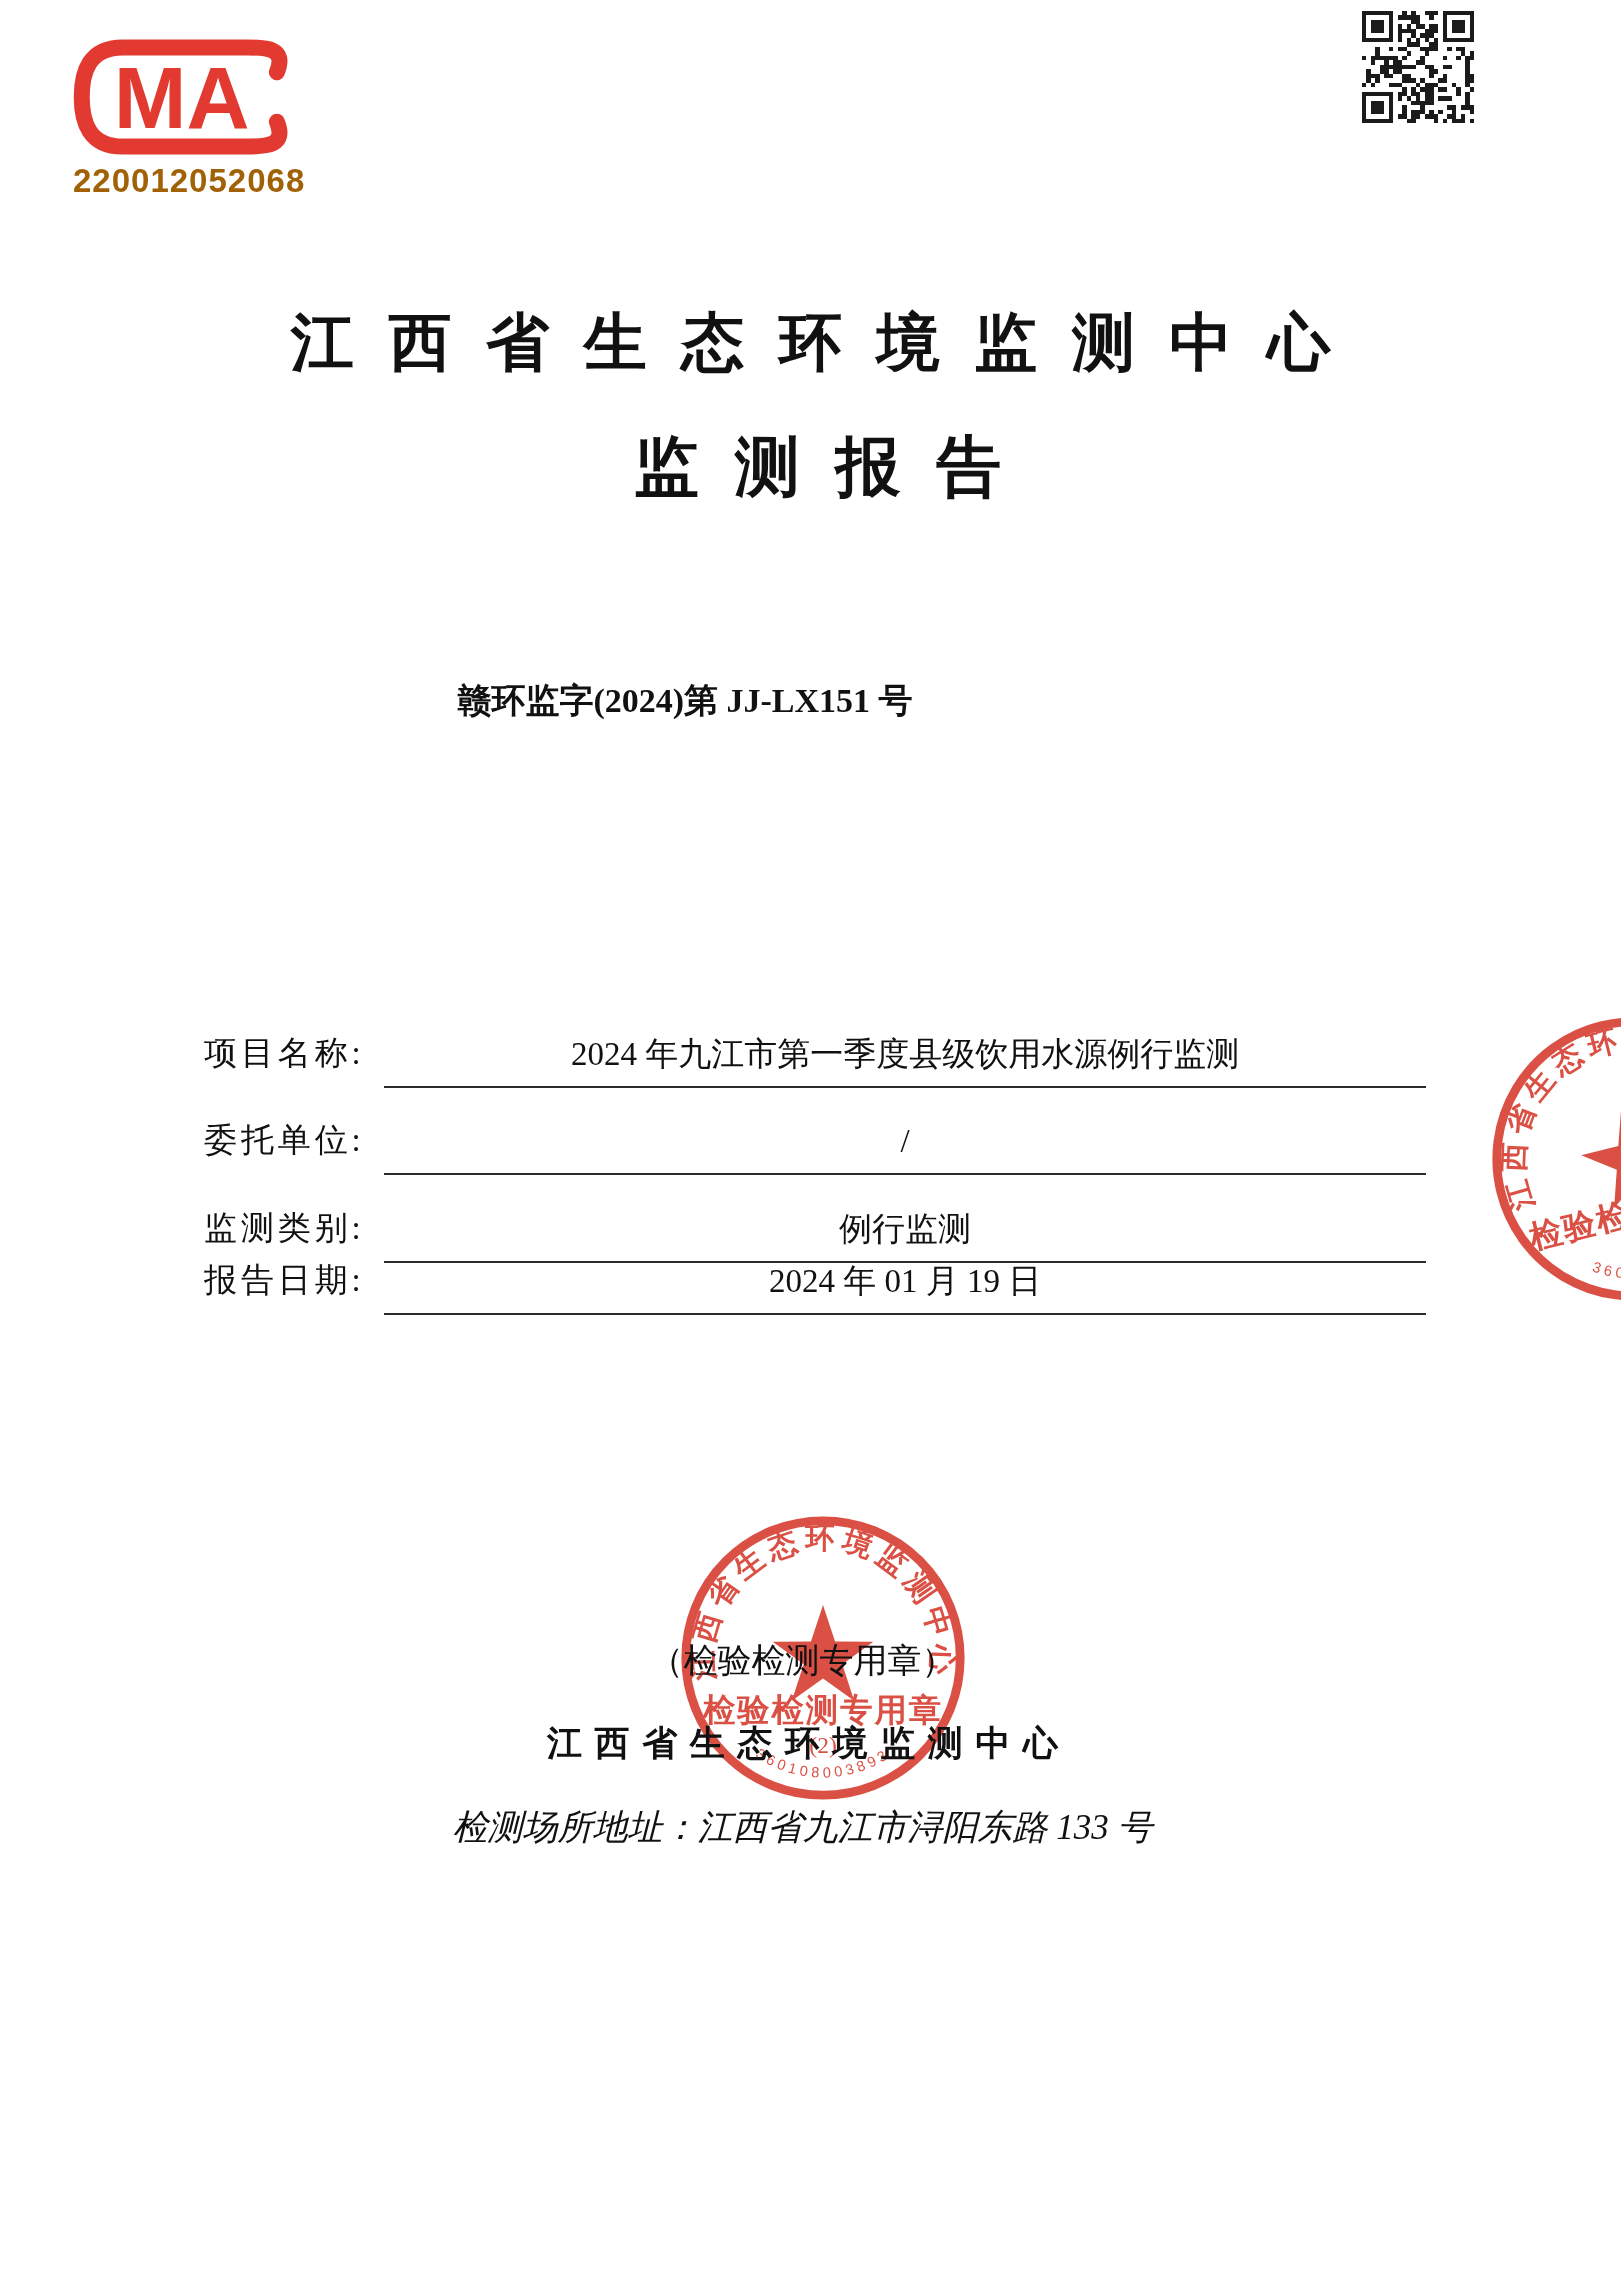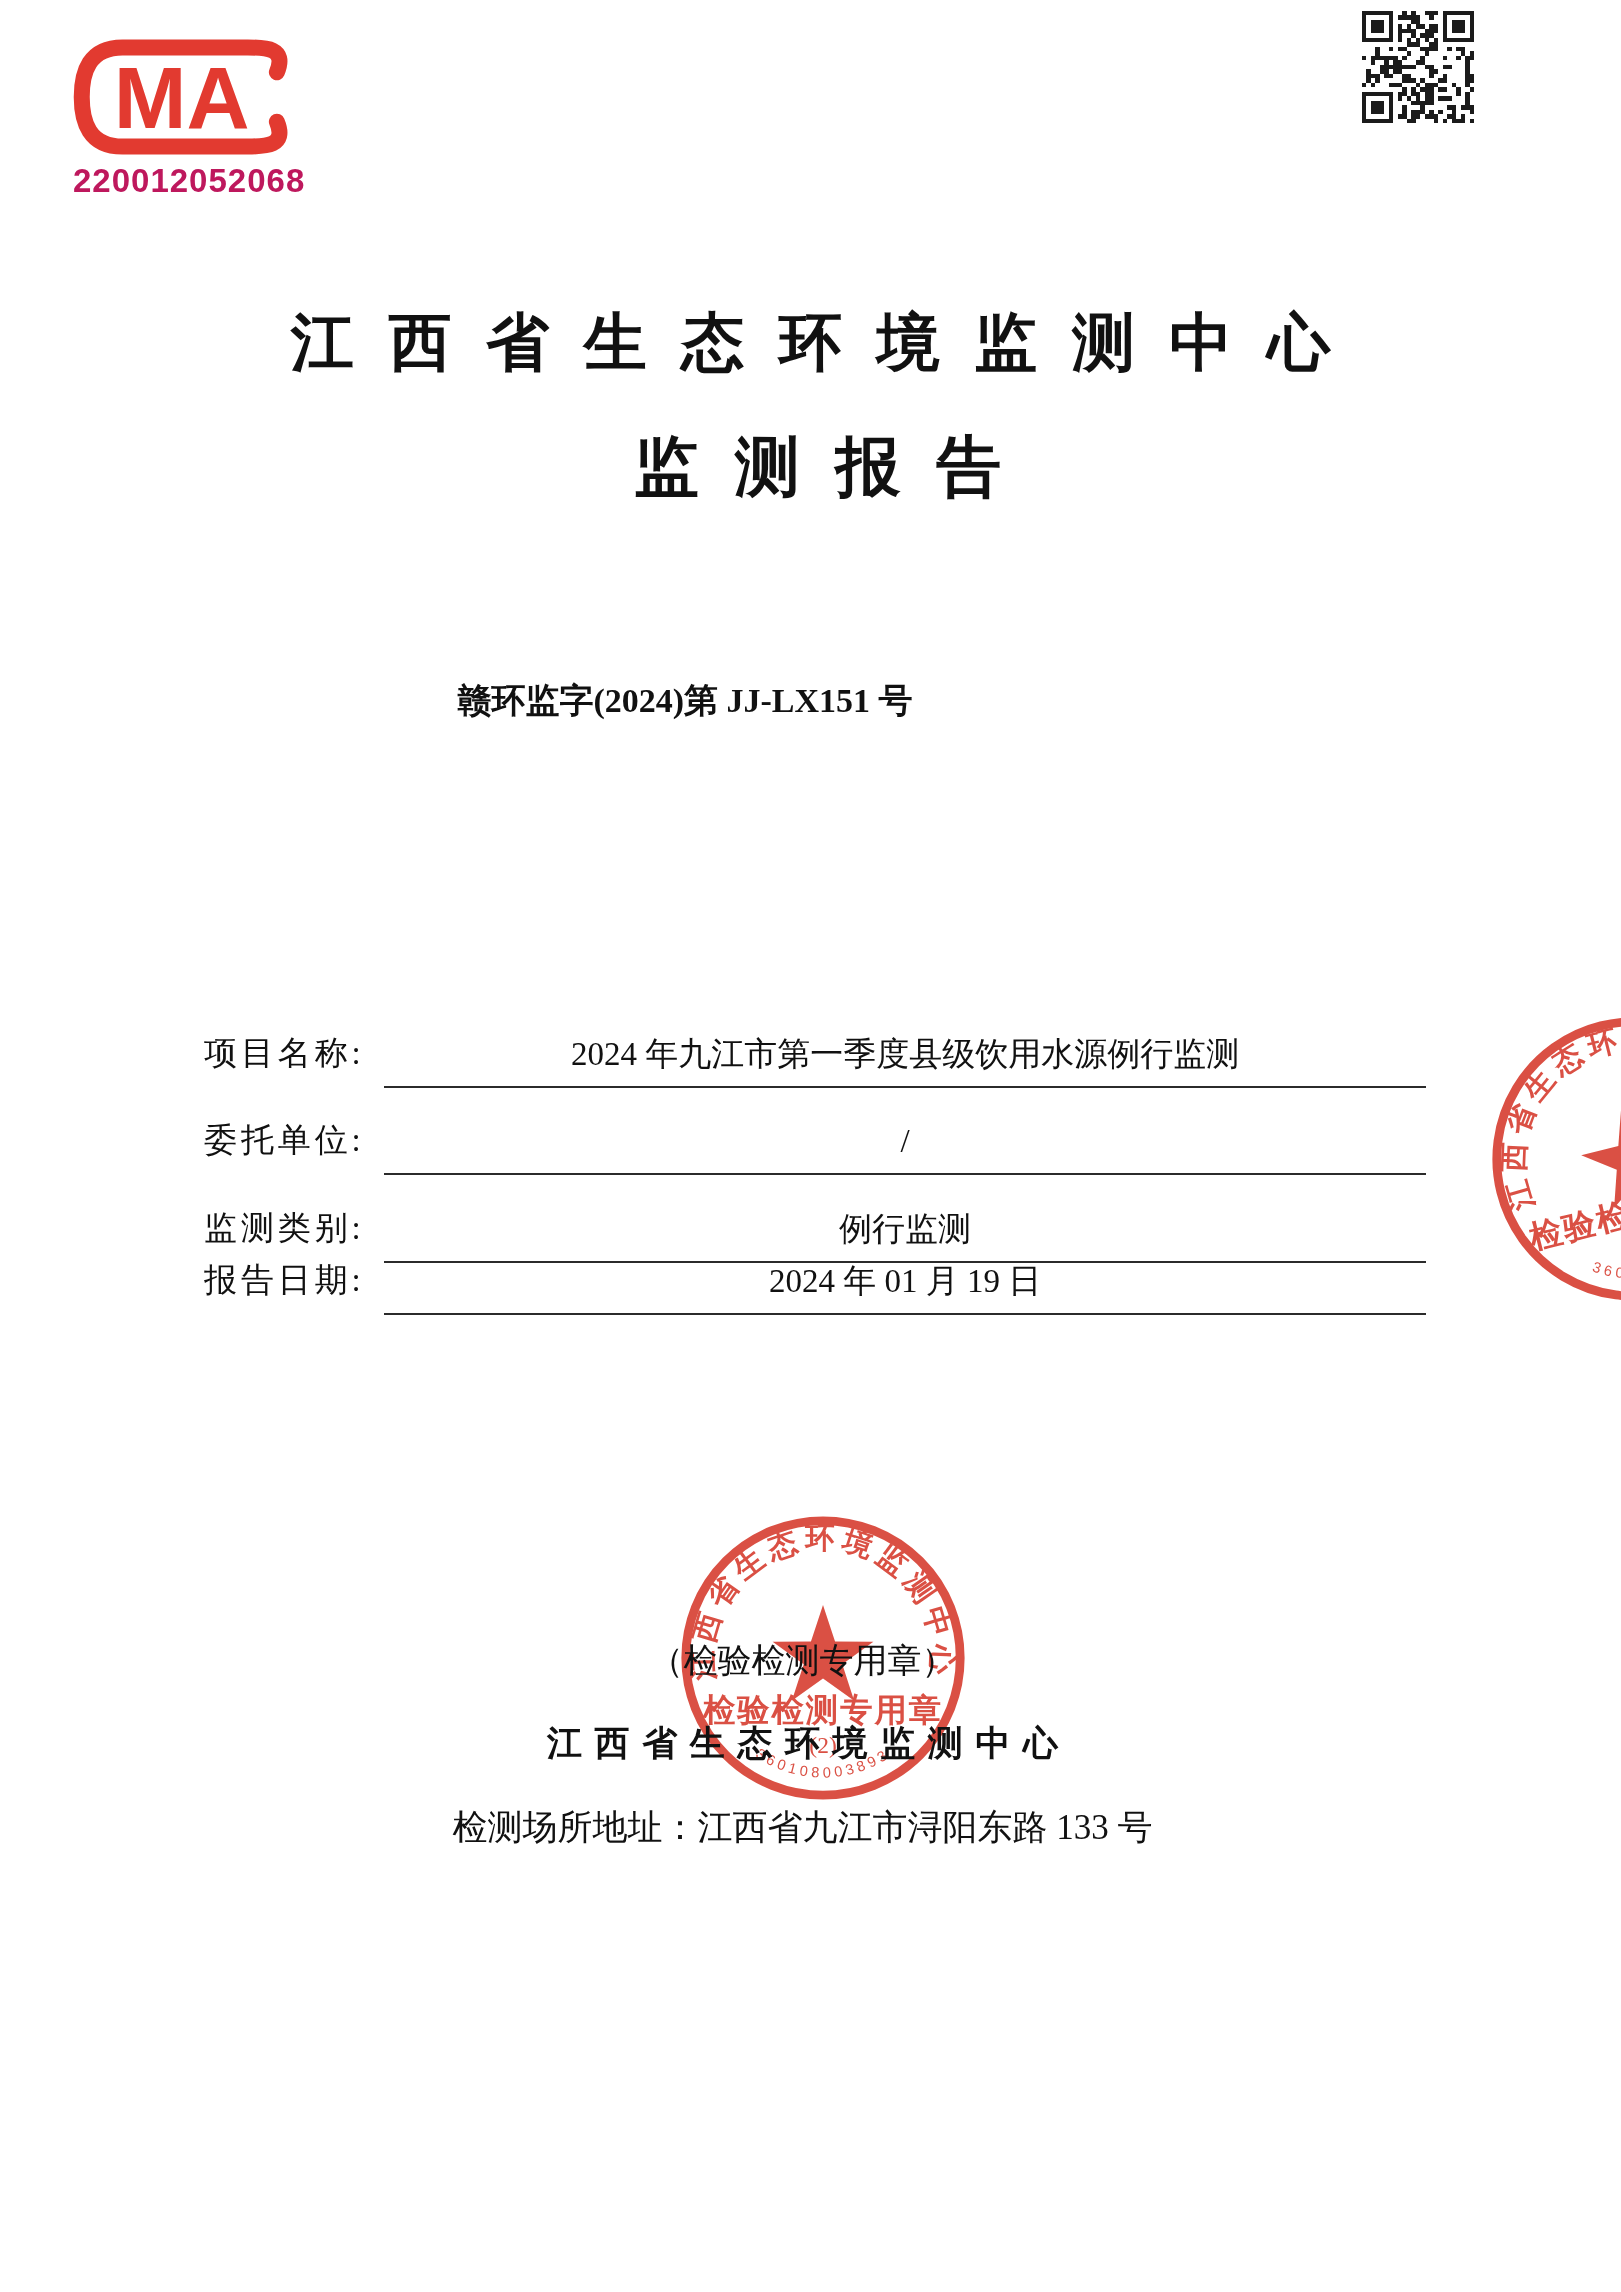--- a/index.html
+++ b/index.html
@@ -19,7 +19,7 @@
   .cma-number{
     position:absolute;left:0px;top:125px;width:245px;
     font-family:"Liberation Sans","DejaVu Sans",sans-serif;
-    font-weight:bold;font-size:33px;letter-spacing:1px;color:#be185d;
+    font-weight:bold;font-size:33px;letter-spacing:1px;color:#a16207;
     white-space:nowrap;
   }
   

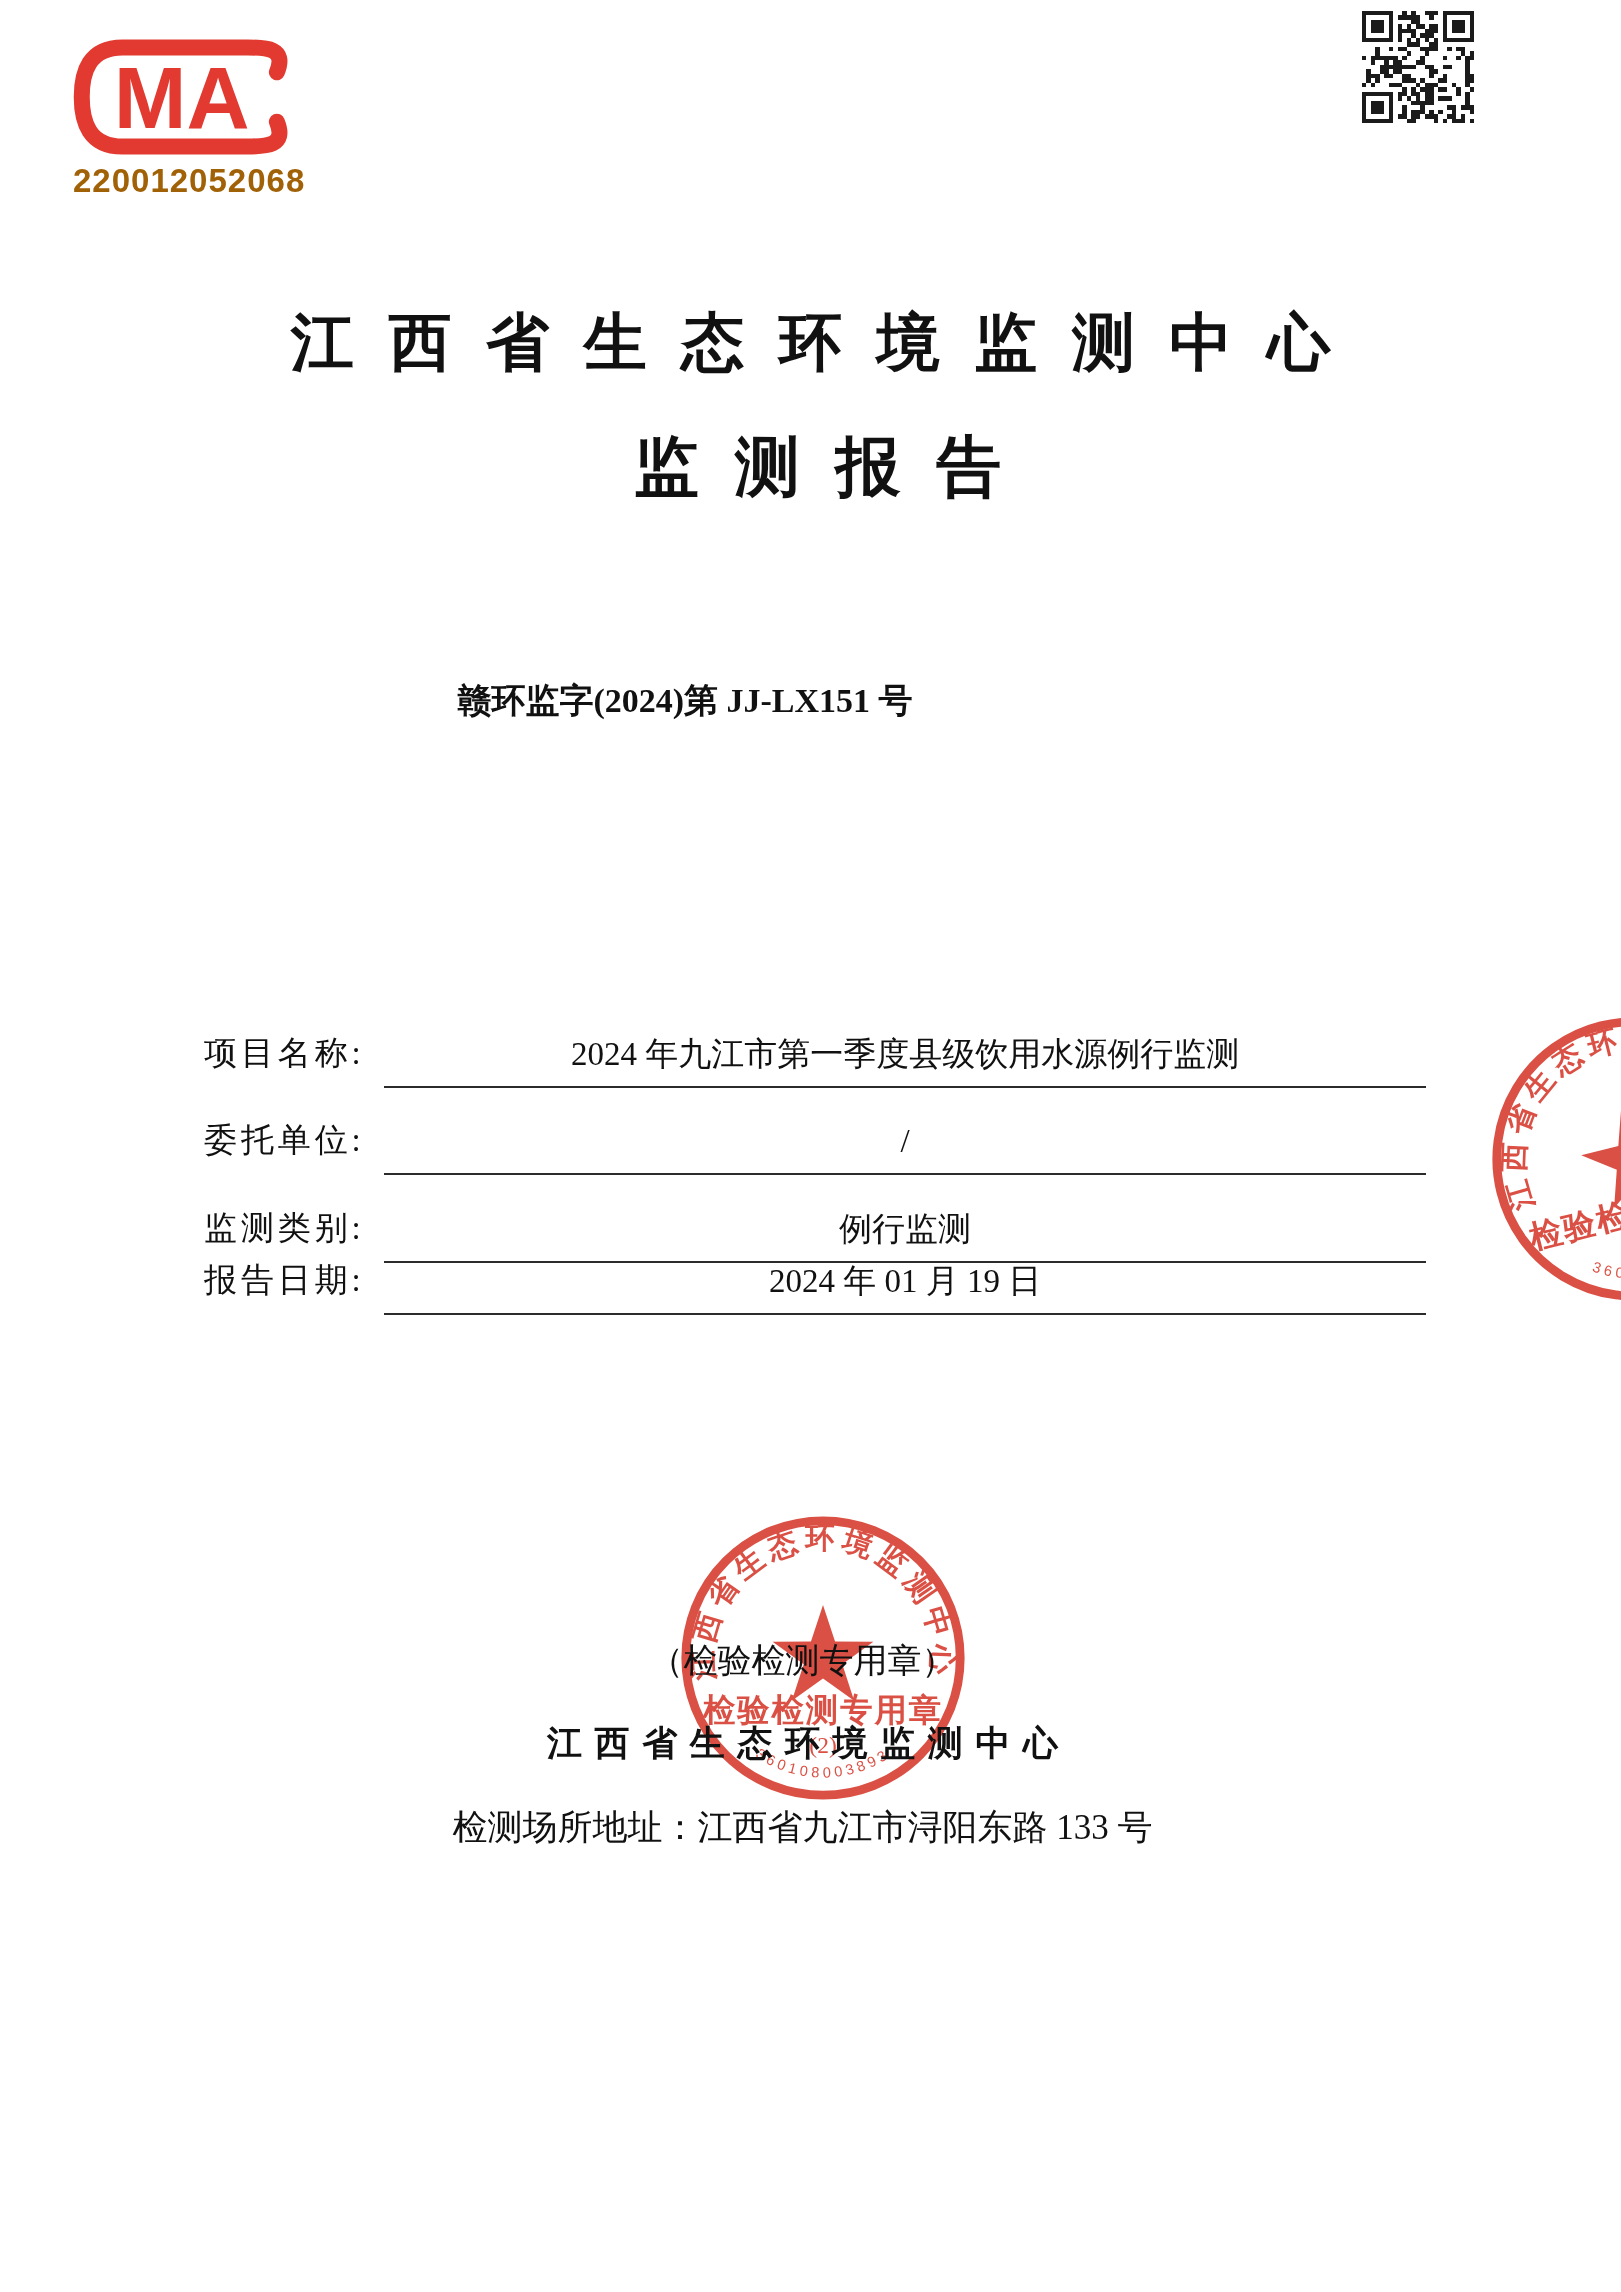--- a/index.html
+++ b/index.html
@@ -68,7 +68,7 @@
   .footer-line{position:absolute;left:0;width:1605px;text-align:center;z-index:2;white-space:nowrap;}
   .seal-caption{top:1638px;font-size:34px;}
   .org-name{top:1720px;font-size:35px;font-weight:bold;letter-spacing:0.36em;text-indent:0.36em;}
-  .address{top:1804px;font-size:35px;}
+  .address{top:1804px;font-size:35px;font-style:italic;}
 </style>
 </head>
 <body>

